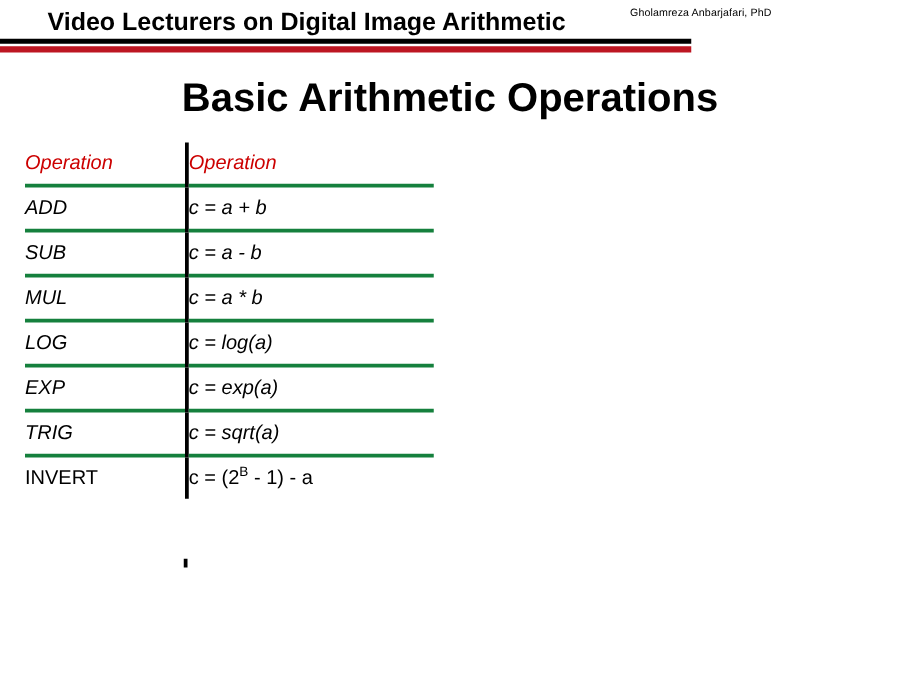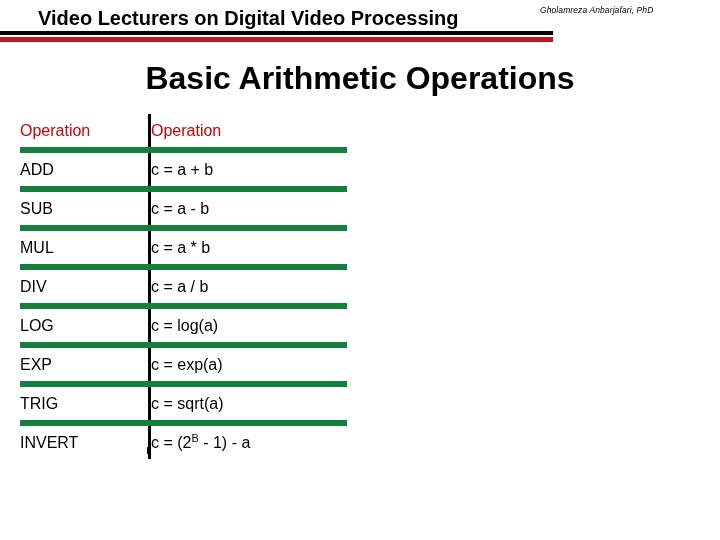--- a/index.html
+++ b/index.html
@@ -133,7 +133,7 @@
 <body>
 
 <div id="slide-header">
-  <div id="header-title">Video Lecturers on Digital Video Processing</div>
+  <div id="header-title">Video Lecturers on Digital Image Arithmetic</div>
   <div id="author-credit">Gholamreza Anbarjafari, PhD</div>
   <div id="header-rule-black"></div>
   <div id="header-rule-red"></div>

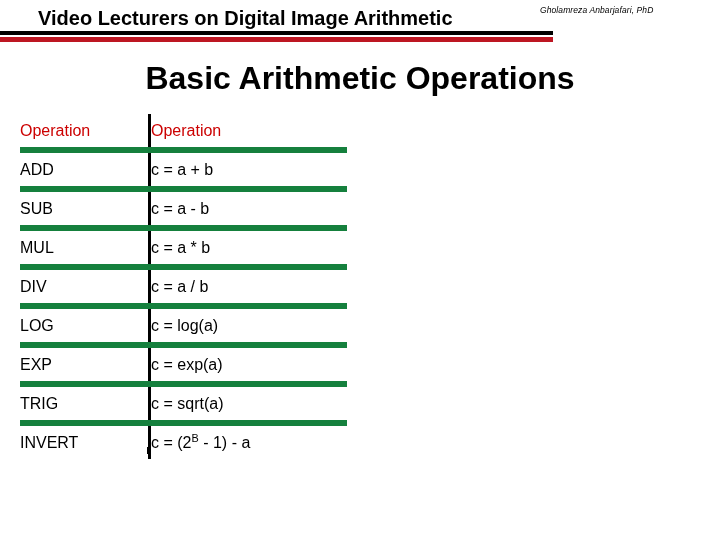--- a/index.html
+++ b/index.html
@@ -37,14 +37,13 @@
   }
   #author-credit {
     position: absolute;
-    left: 540px;
+    left: 504px;
     top: 5px;
     font-size: 8.5px;
     font-weight: normal;
     color: #000000;
     white-space: nowrap;
     letter-spacing: 0.1px;
-    font-style: italic;
   }
   #header-rule-black {
     position: absolute;

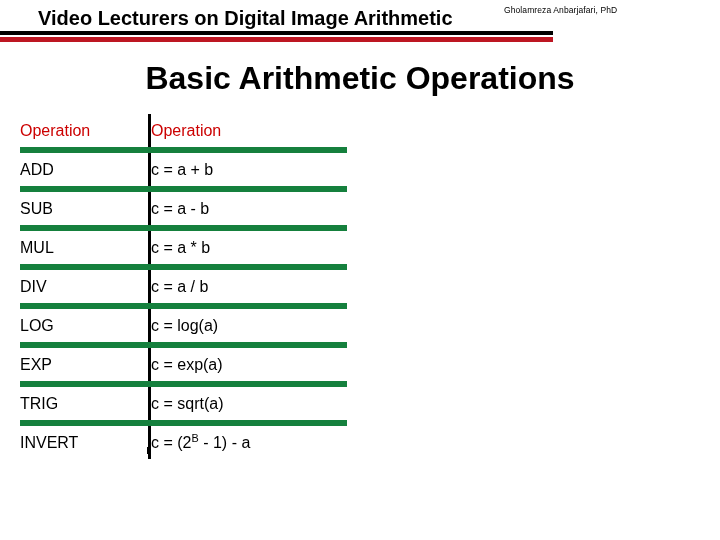--- a/index.html
+++ b/index.html
@@ -107,7 +107,7 @@
   .cell-def { padding-left: 10px; }
 
   
-  .row-sep { border-bottom: 6px solid #15803d; }
+  .row-sep { border-bottom: 3px solid #15803d; font-style: italic; }
 
   
   .vdiv { border-left: 3px solid #000000; }

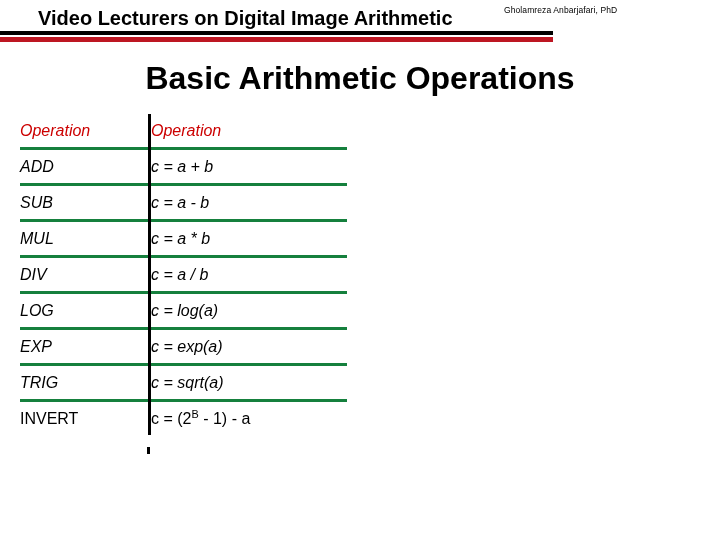--- a/index.html
+++ b/index.html
@@ -162,10 +162,6 @@
         <td class="cell-def col-def vdiv">c = a * b</td>
       </tr>
       <tr class="row-sep">
-        <td class="cell-op col-op">DIV</td>
-        <td class="cell-def col-def vdiv">c = a / b</td>
-      </tr>
-      <tr class="row-sep">
         <td class="cell-op col-op">LOG</td>
         <td class="cell-def col-def vdiv">c = log(a)</td>
       </tr>

